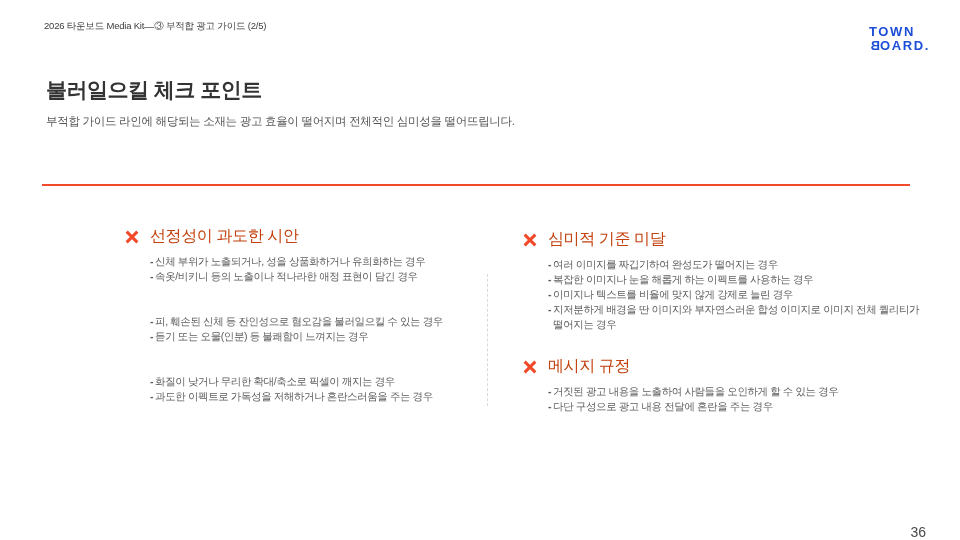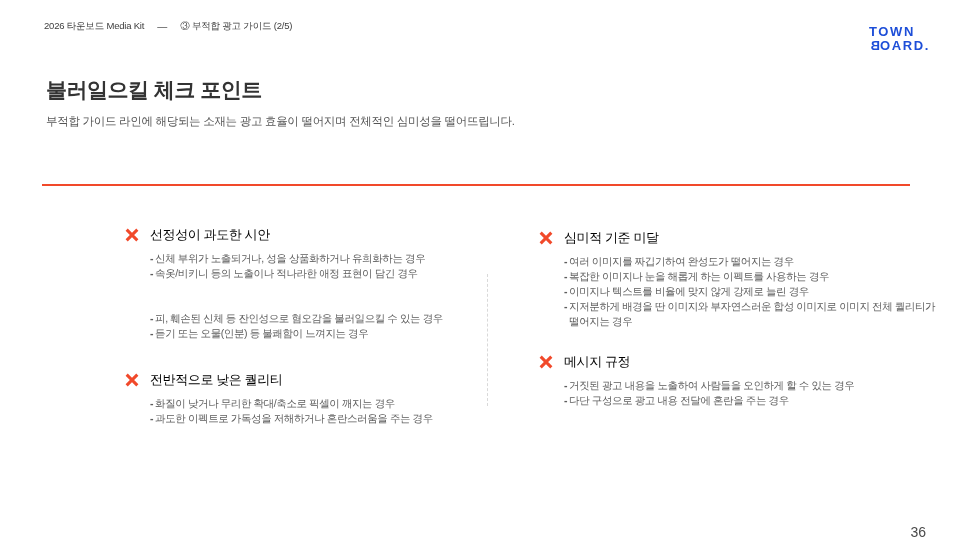--- a/index.html
+++ b/index.html
@@ -10,7 +10,7 @@
   }
 
   
-  .hdr { position:absolute; top:20px; left:44px; display:flex; align-items:center; gap:13px;
+  .hdr { position:absolute; top:20px; left:44px; display:flex; align-items:center; 
          font-size:9.5px; color:#3d3d3d; letter-spacing:-0.2px; }
   .hdr .sep { color:#555; font-size:10px; letter-spacing:0; }
 

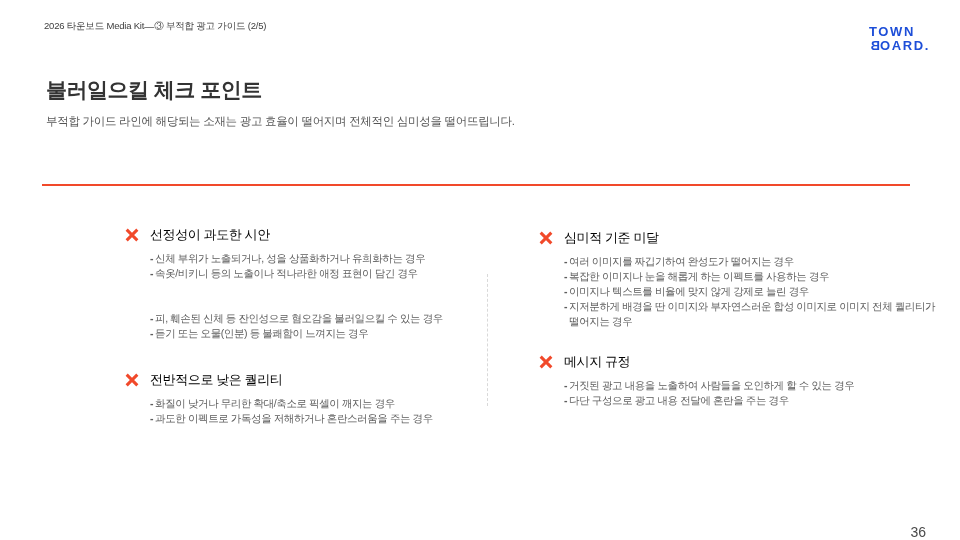--- a/index.html
+++ b/index.html
@@ -36,7 +36,7 @@
 
   .sec-head { display:flex; align-items:center; gap:10px; margin-bottom:7px; }
   .x-icon { width:16px; height:16px; flex:0 0 auto; }
-  .sec-head h2 { font-size:13px; font-weight:normal; color:#000000; letter-spacing:-0.4px; }
+  .sec-head h2 { font-size:16px; font-weight:normal; color:#c2410c; letter-spacing:-0.4px; }
 
   .bullets { list-style:none; padding-left:26px; }
   .bullets li { display:flex; font-size:10.5px; color:#5d5d5d; line-height:15px;

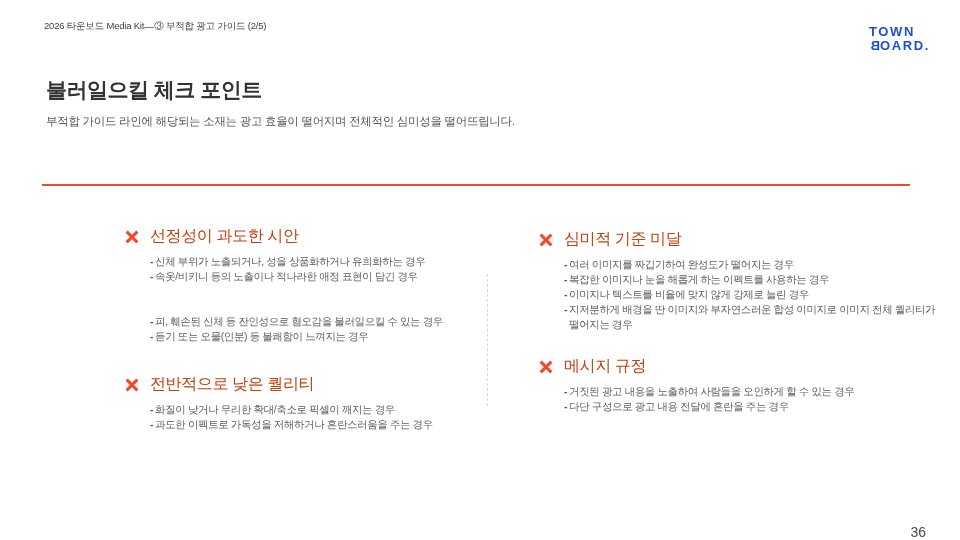--- a/index.html
+++ b/index.html
@@ -29,7 +29,7 @@
   
   .col { position:absolute; }
   .col-left  { left:124px; top:226px; width:352px; }
-  .col-right { left:538px; top:229px; width:400px; }
+  .col-right { left:522px; top:229px; width:400px; }
 
   .check-section { margin-bottom:30px; }
   .col-right .check-section { margin-bottom:24px; }

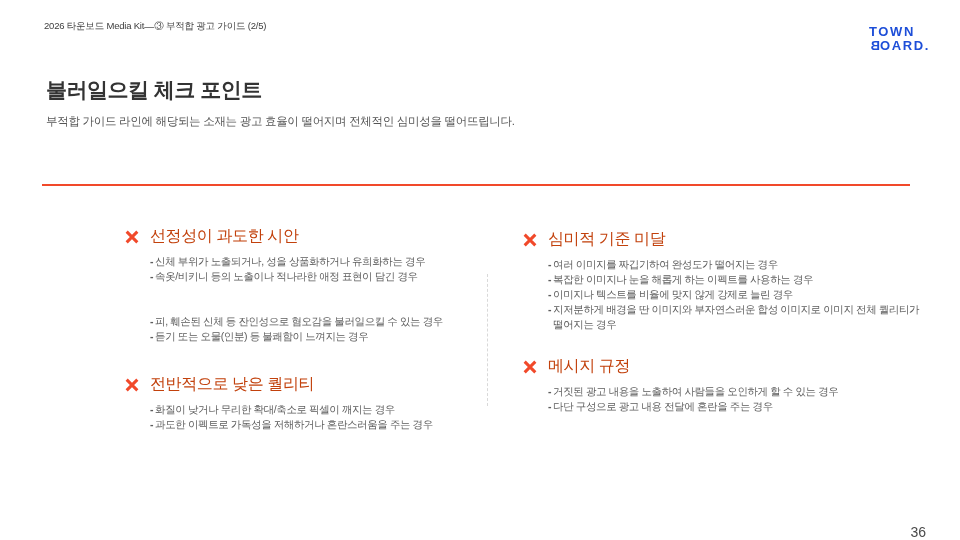--- a/index.html
+++ b/index.html
@@ -104,12 +104,6 @@
     </section>
 
     <section class="check-section">
-      <div class="sec-head">
-        <svg class="x-icon" viewBox="0 0 18 18">
-          <path d="M3 3 L15 15 M15 3 L3 15" fill="none" stroke-width="3.4" stroke-linecap="butt" stroke="#f1492a"></path>
-        </svg>
-        <h2>전반적으로 낮은 퀄리티</h2>
-      </div>
       <ul class="bullets">
         <li>
             <span class="m">-</span>

